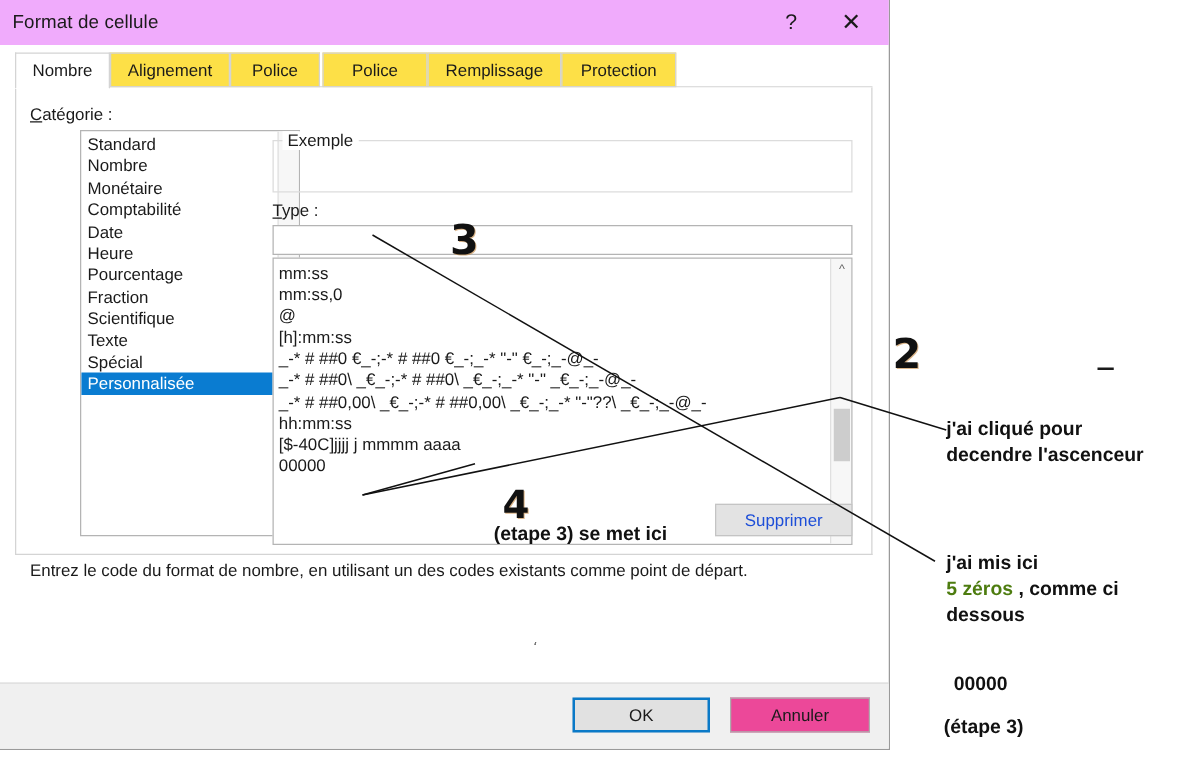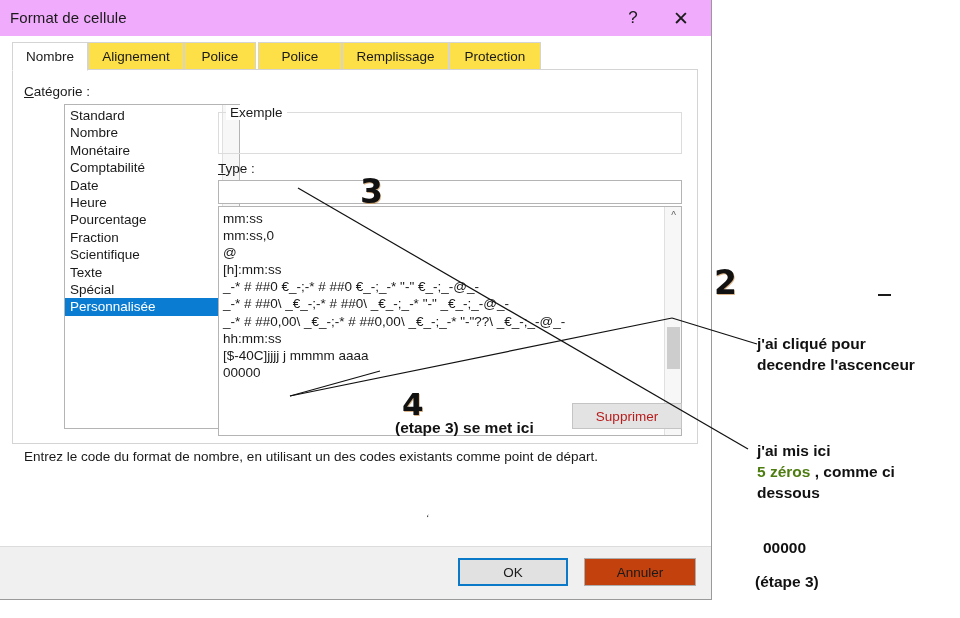--- a/index.html
+++ b/index.html
@@ -135,7 +135,7 @@
     color: #1a1a1a; display: flex; align-items: center; justify-content: center;
     cursor: default;
   }
-  .btn.disabled { color: #b91c1c; border-color: #c4c4c4; background:#e3e3e3; }
+  .btn.disabled { color: #1d4ed8; border-color: #c4c4c4; background:#e3e3e3; }
   .btn-supprimer { left: 572px; top: 403px; width: 110px; height: 26px; }
 
   .hint {

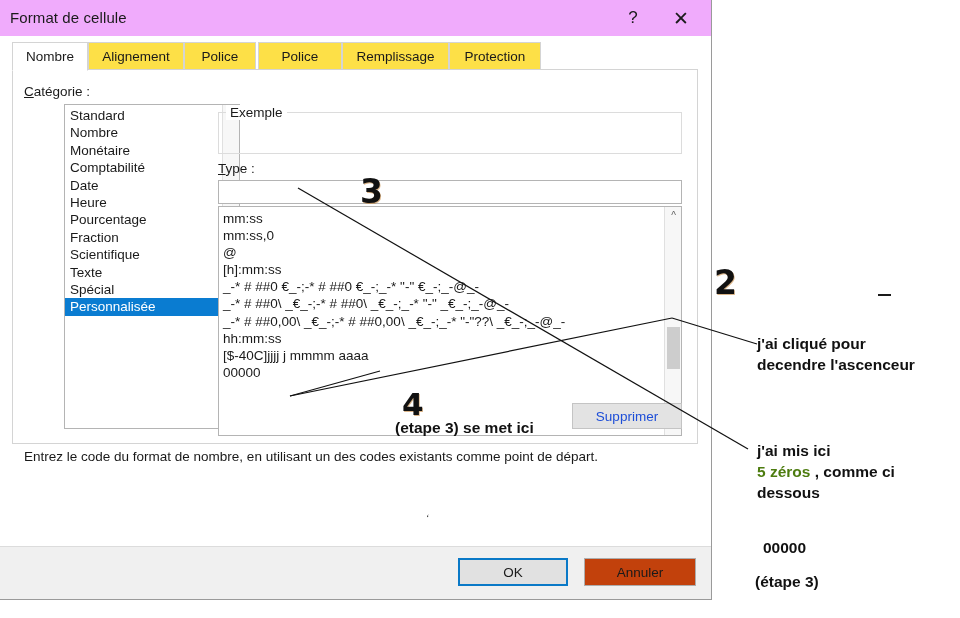--- a/index.html
+++ b/index.html
@@ -130,7 +130,7 @@
 
   .btn {
     position: absolute; box-sizing: border-box;
-    background: #c2410c; border: 1px solid #adadad;
+    background: #ec4899; border: 1px solid #adadad;
     font-family: "Liberation Sans", sans-serif; font-size: 13.5px;
     color: #1a1a1a; display: flex; align-items: center; justify-content: center;
     cursor: default;

